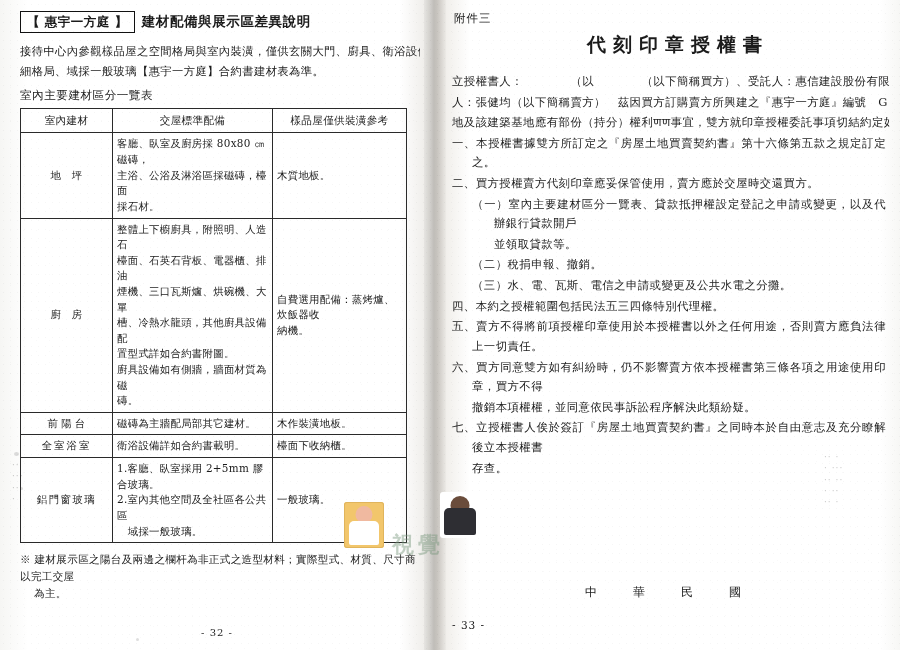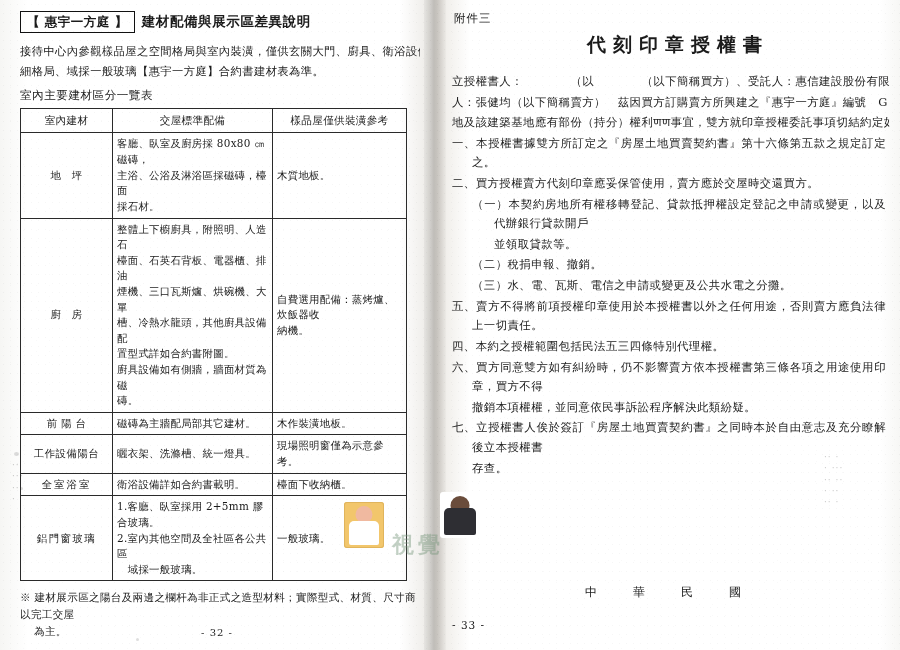--- a/index.html
+++ b/index.html
@@ -78,7 +78,7 @@
     text-align:center;font-weight:normal;font-size:10.6px;padding:4px 3px;
   }
   td.cat{
-    text-align:center;letter-spacing:4px;padding-left:8px;white-space:nowrap;
+    text-align:center;letter-spacing:4px;padding-left:8px;white-space:nowrap;font-family:Liberation Serif, serif;
   }
   td.body{ vertical-align:top; }
   .cell-lines{ display:block; }

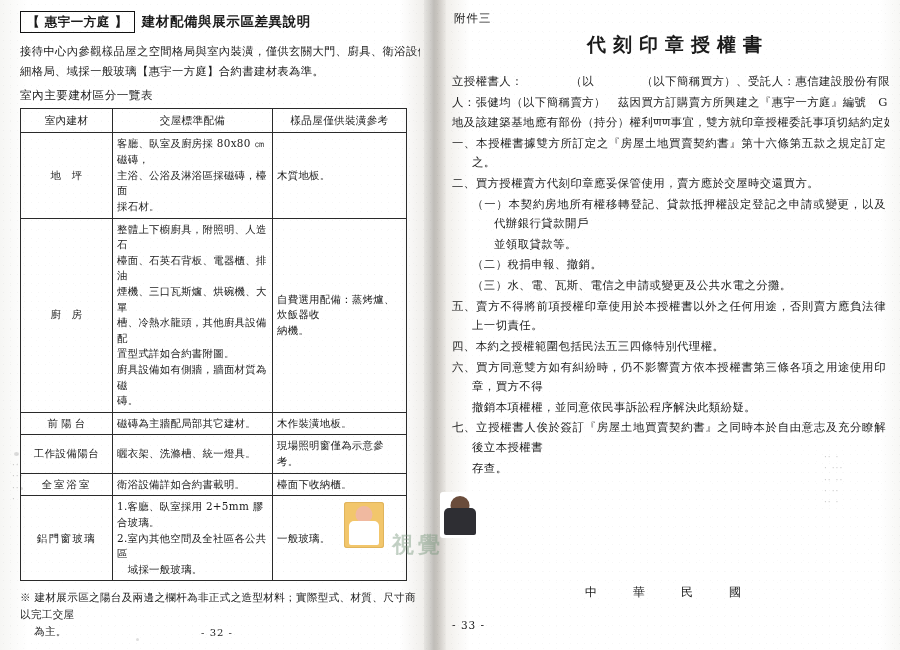--- a/index.html
+++ b/index.html
@@ -301,7 +301,7 @@
   <p class="rpara nw">地及該建築基地應有部份（持分）權利णण事宜，雙方就印章授權委託事項切結約定如下：</p>
   <p class="rpara hang">一、本授權書據雙方所訂定之『房屋土地買賣契約書』第十六條第五款之規定訂定之。</p>
   <p class="rpara hang">二、買方授權賣方代刻印章應妥保管使用，賣方應於交屋時交還買方。</p>
-  <p class="rpara hang2">（一）本契約房地所有權移轉登記、貸款抵押權設定登記之申請或變更，以及代辦銀行貸款開戶</p>
+  <p class="rpara hang2">（一）室內主要建材區分一覽表、貸款抵押權設定登記之申請或變更，以及代辦銀行貸款開戶</p>
   <p class="rpara hang3">並領取貸款等。</p>
   <p class="rpara hang2">（二）稅捐申報、撤銷。</p>
   <p class="rpara hang2">（三）水、電、瓦斯、電信之申請或變更及公共水電之分攤。</p>

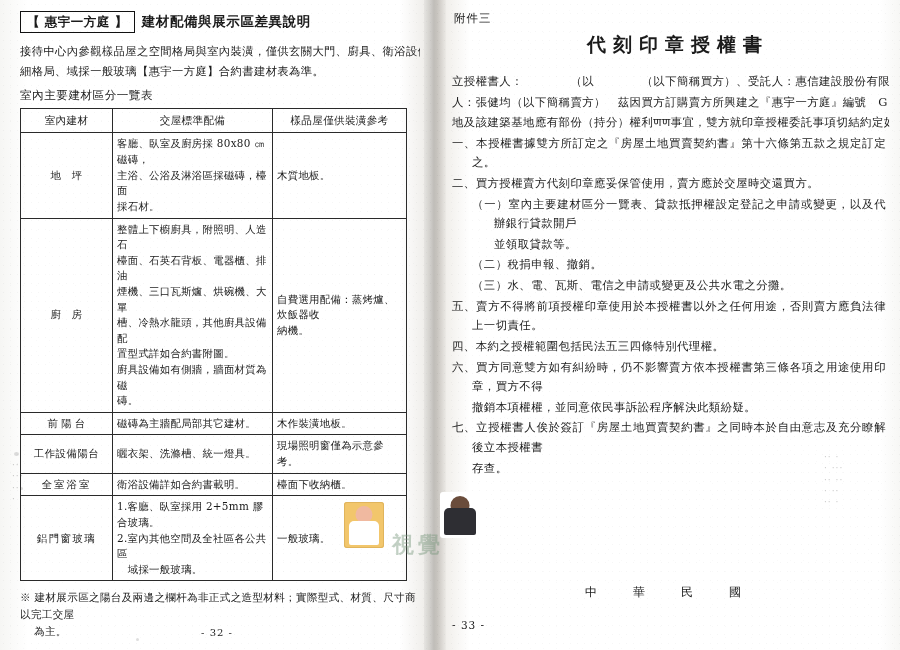--- a/index.html
+++ b/index.html
@@ -305,8 +305,8 @@
   <p class="rpara hang3">並領取貸款等。</p>
   <p class="rpara hang2">（二）稅捐申報、撤銷。</p>
   <p class="rpara hang2">（三）水、電、瓦斯、電信之申請或變更及公共水電之分攤。</p>
+  <p class="rpara hang">四、本約之授權範圍包括民法五三四條特別代理權。</p>
   <p class="rpara hang">五、賣方不得將前項授權印章使用於本授權書以外之任何用途，否則賣方應負法律上一切責任。</p>
-  <p class="rpara hang">四、本約之授權範圍包括民法五三四條特別代理權。</p>
   <p class="rpara hang">六、買方同意雙方如有糾紛時，仍不影響賣方依本授權書第三條各項之用途使用印章，買方不得</p>
   <p class="rpara" style="padding-left:20px">撤銷本項權權，並同意依民事訴訟程序解決此類紛疑。</p>
   <p class="rpara hang">七、立授權書人俟於簽訂『房屋土地買賣契約書』之同時本於自由意志及充分瞭解後立本授權書</p>

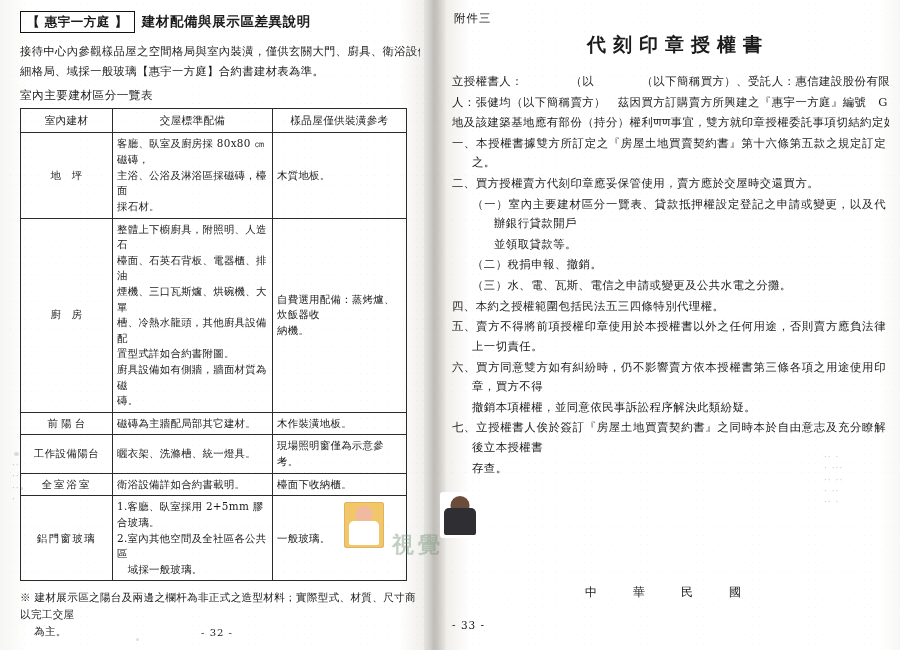--- a/index.html
+++ b/index.html
@@ -236,19 +236,6 @@
         <td class="body">
           <span class="cell-lines">
               <span>木作裝潢地板。</span>
-            </span>
-        </td>
-      </tr>
-      <tr>
-        <td class="cat" style="letter-spacing:0.5px">工作設備陽台</td>
-        <td class="body">
-          <span class="cell-lines">
-              <span>曬衣架、洗滌槽、統一燈具。</span>
-            </span>
-        </td>
-        <td class="body">
-          <span class="cell-lines">
-              <span>現場照明窗僅為示意參考。</span>
             </span>
         </td>
       </tr>

